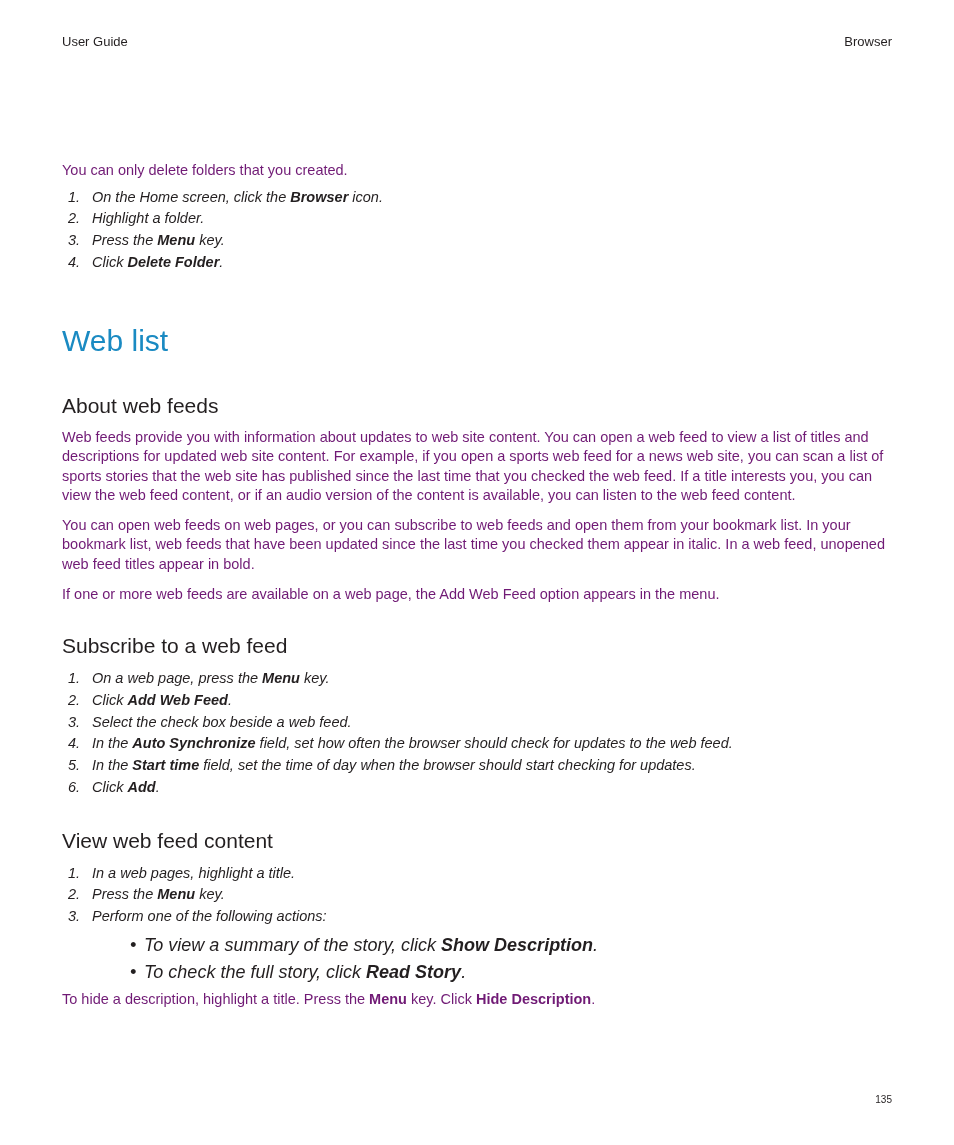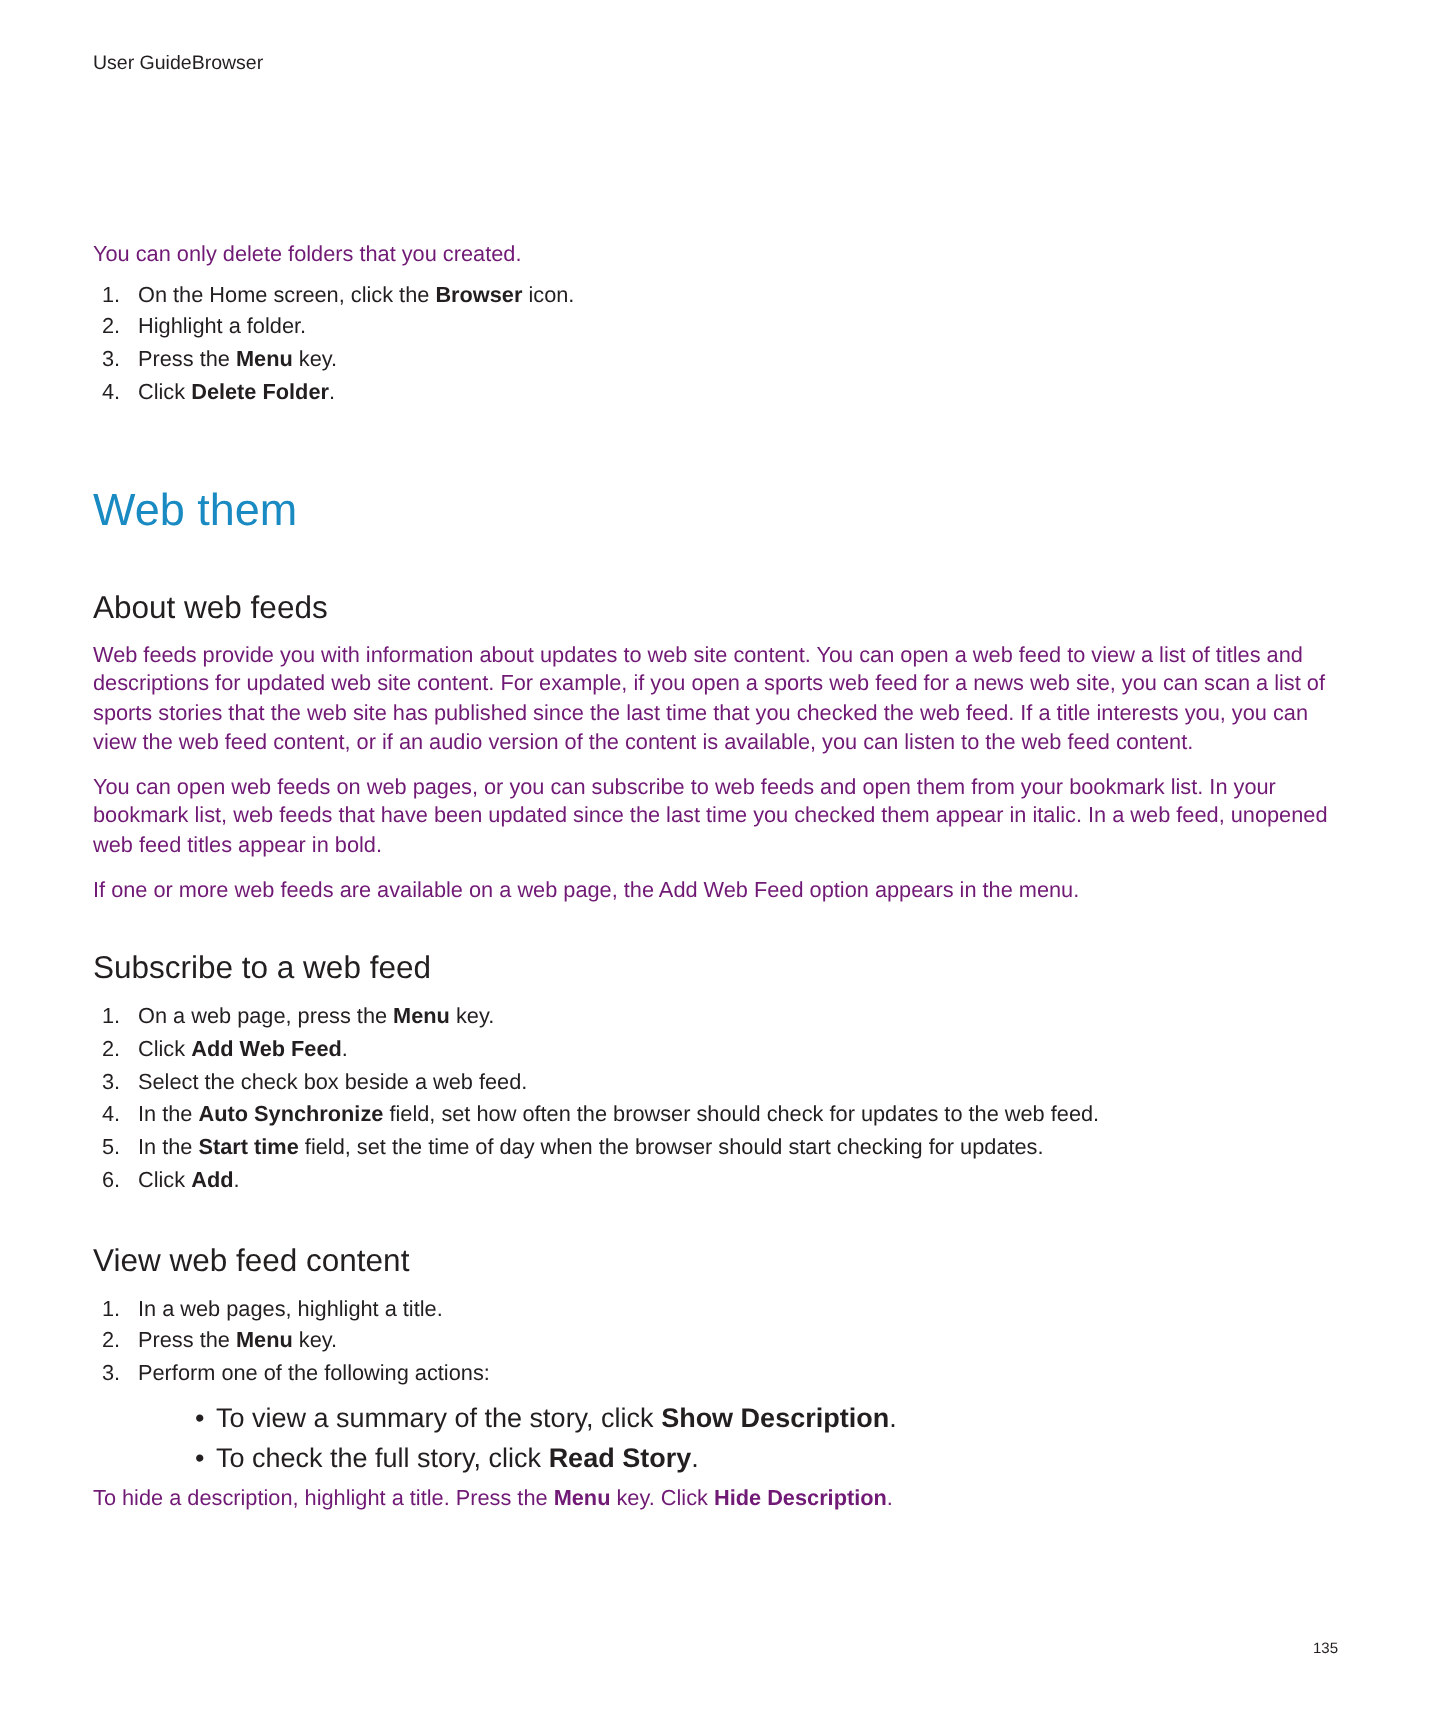--- a/index.html
+++ b/index.html
@@ -16,6 +16,7 @@
   }
   .header {
     display: flex;
+    justify-content: space-between;
     font-size: 13px;
     color: #231f20;
     margin-bottom: 112px;

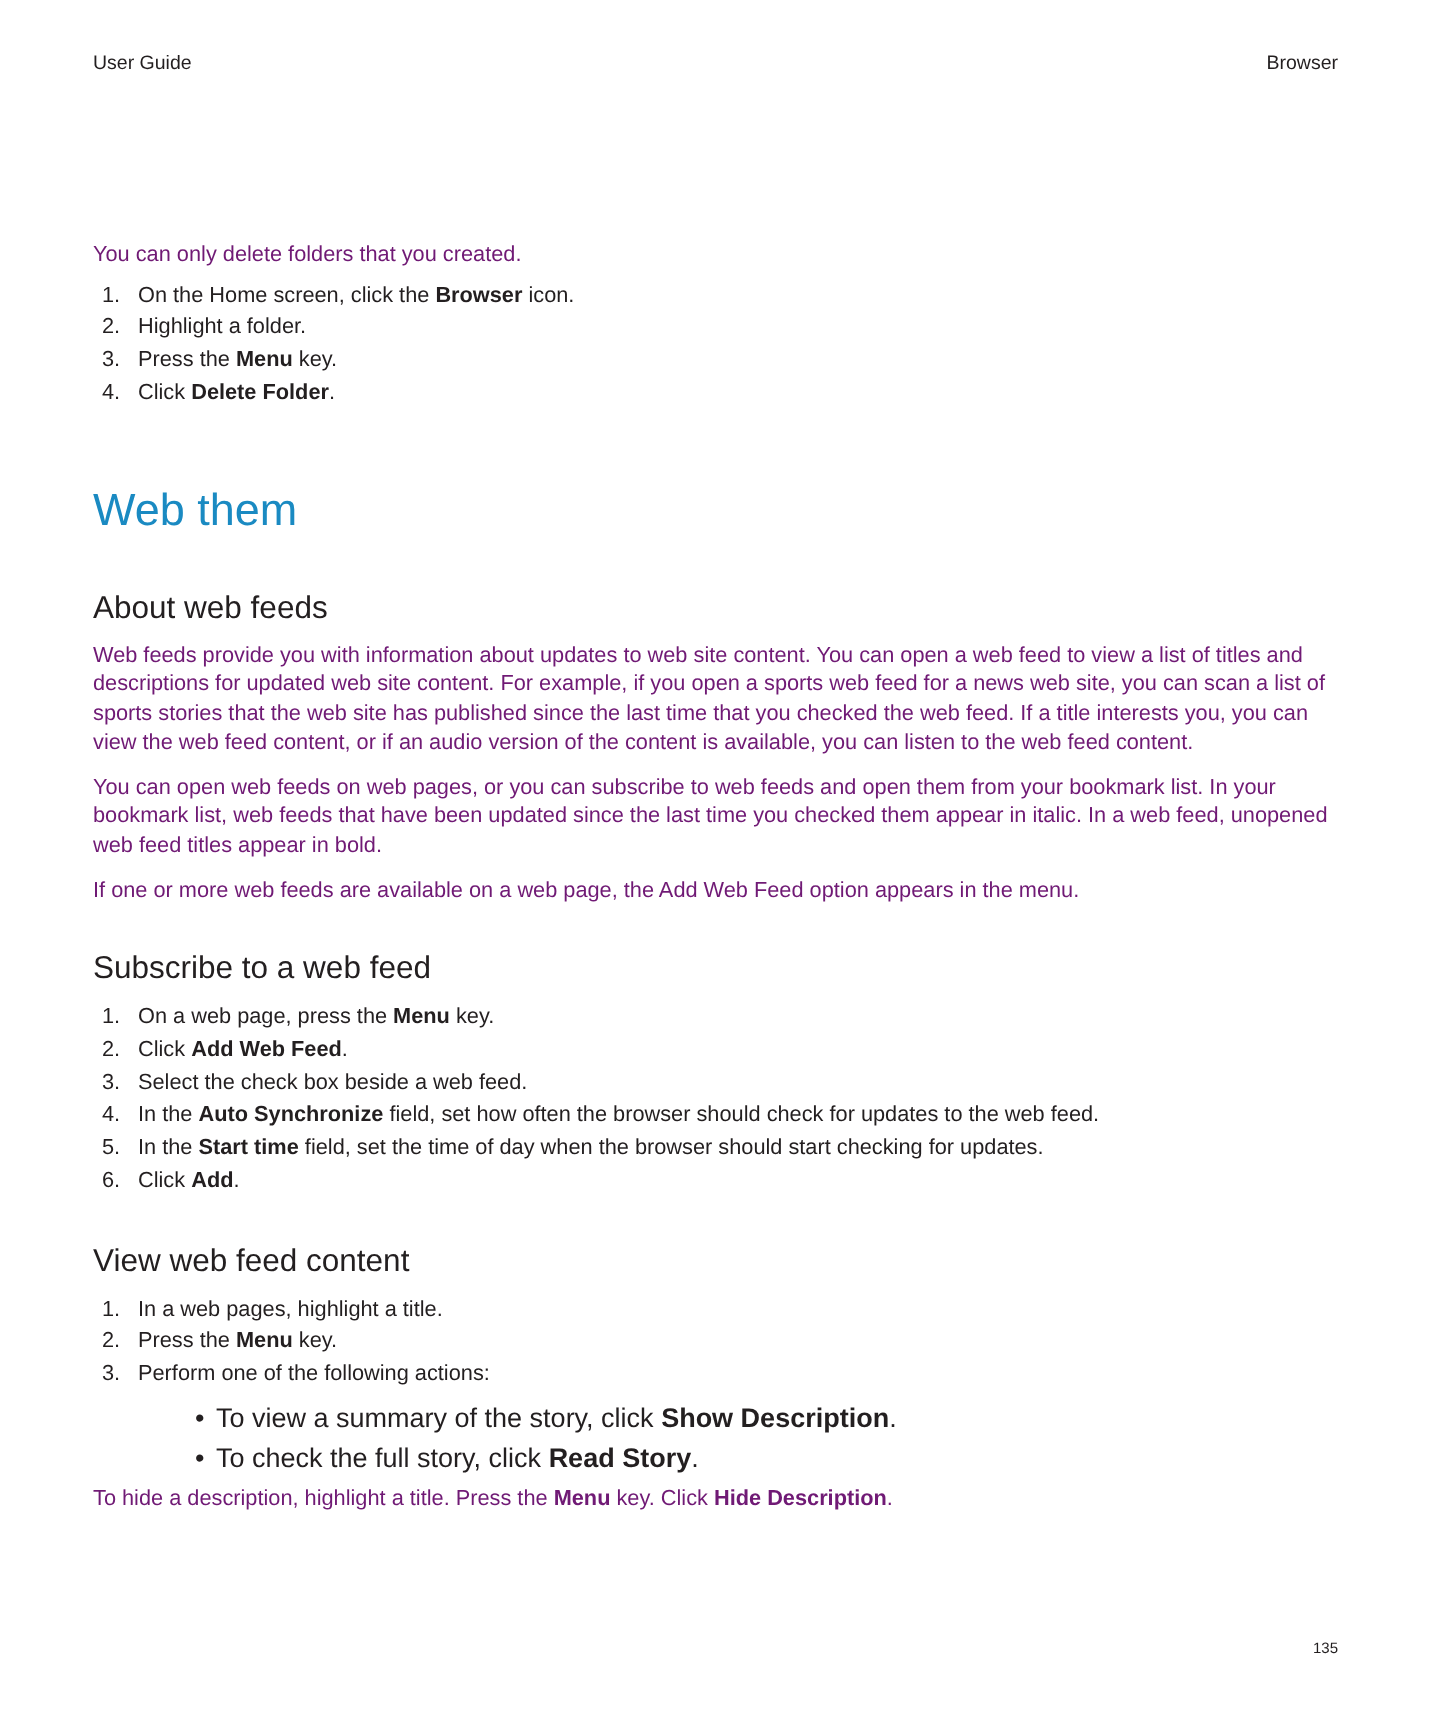--- a/index.html
+++ b/index.html
@@ -60,6 +60,7 @@
     padding-left: 30px;
     position: relative;
     margin-bottom: 0px;
+    font-style: italic;
   }
   ol > li::before {
     content: counter(item) ".";

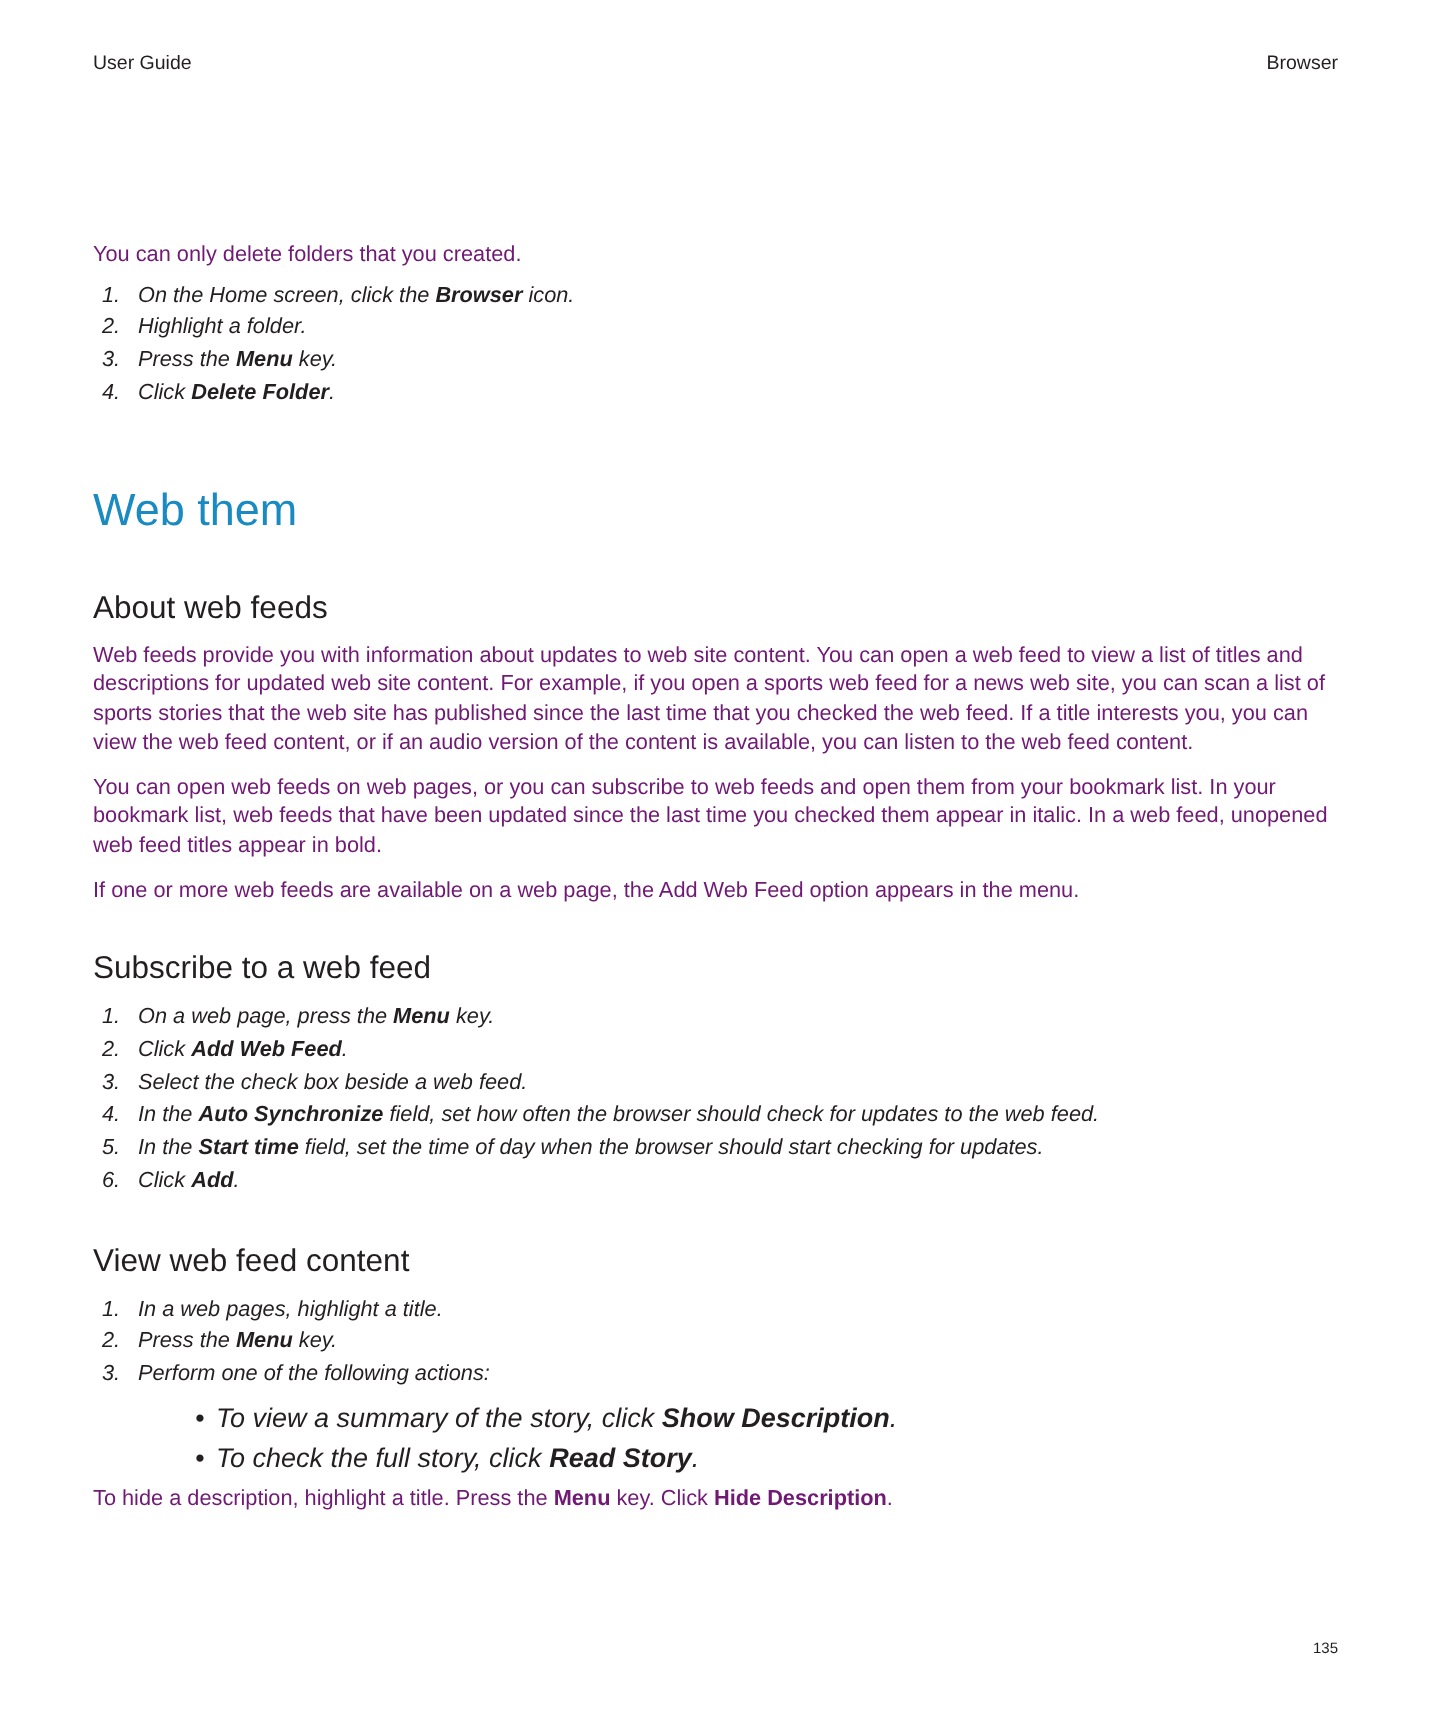--- a/index.html
+++ b/index.html
@@ -109,7 +109,7 @@
     <li><span>Click </span><strong>Delete Folder</strong><span>.</span></li>
   </ol>
 
-  <h1 class="blue">Web them</h1>
+  <h1 class="blue">Web list</h1>
 
   <h3 class="black" style="margin-top:0">About web feeds</h3>
   <p>Web feeds provide you with information about updates to web site content. You can open a web feed to view a list of titles and descriptions for updated web site content. For example, if you open a sports web feed for a news web site, you can scan a list of sports stories that the web site has published since the last time that you checked the web feed. If a title interests you, you can view the web feed content, or if an audio version of the content is available, you can listen to the web feed content.</p>

